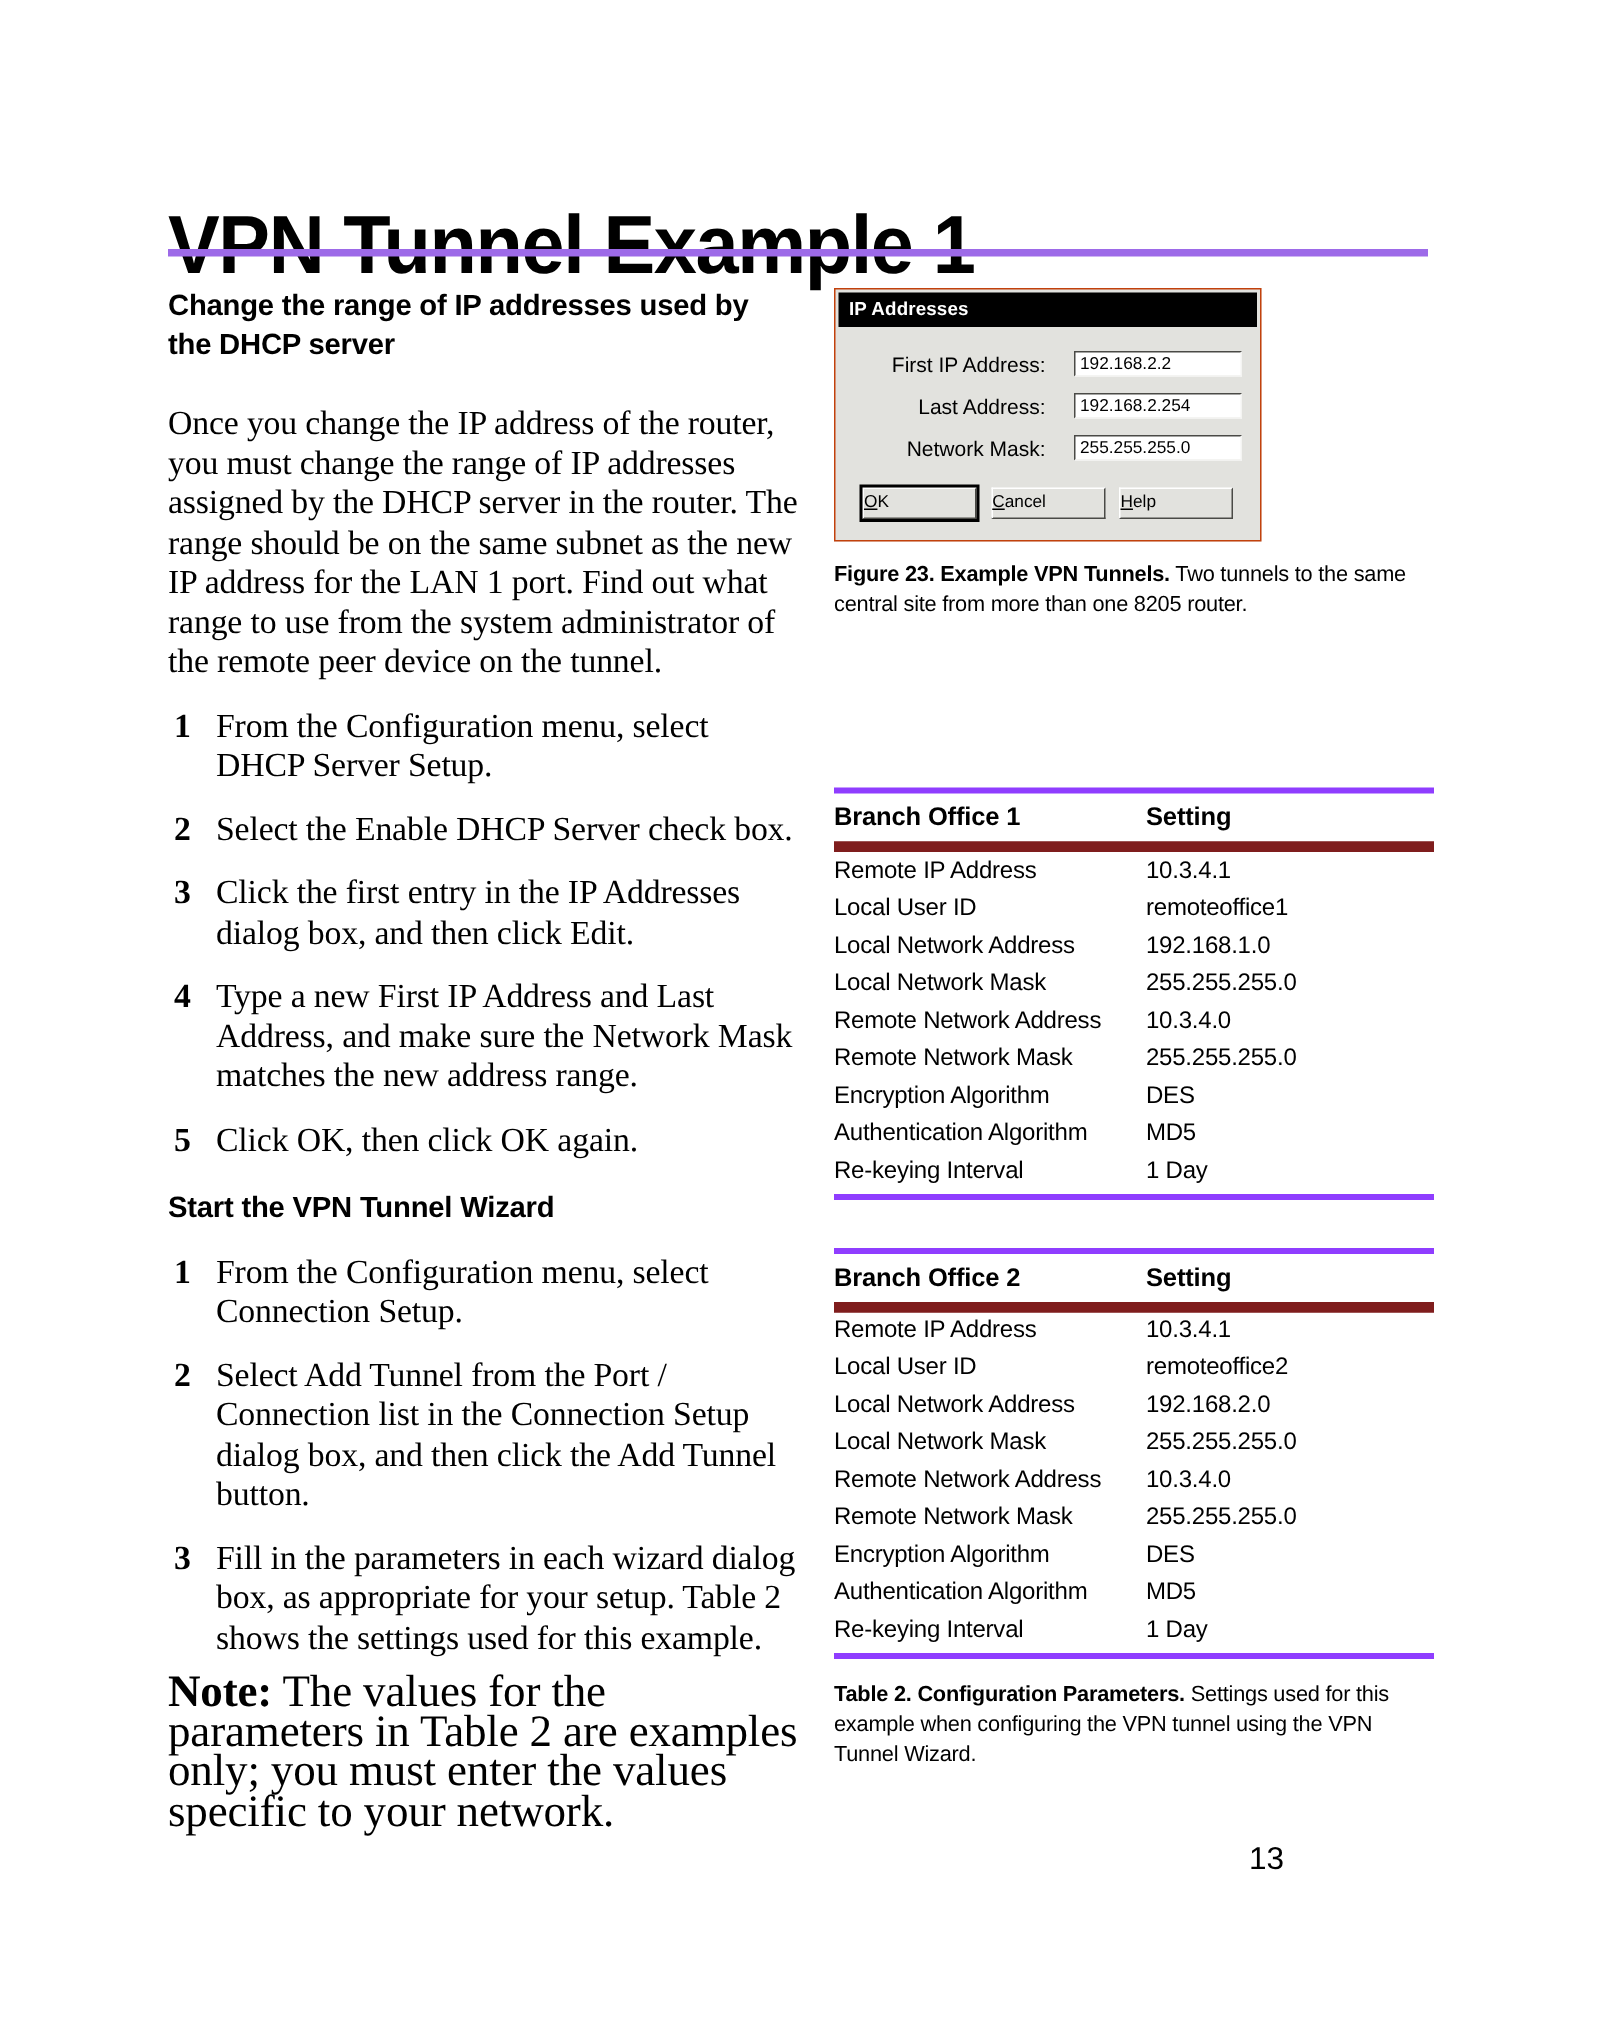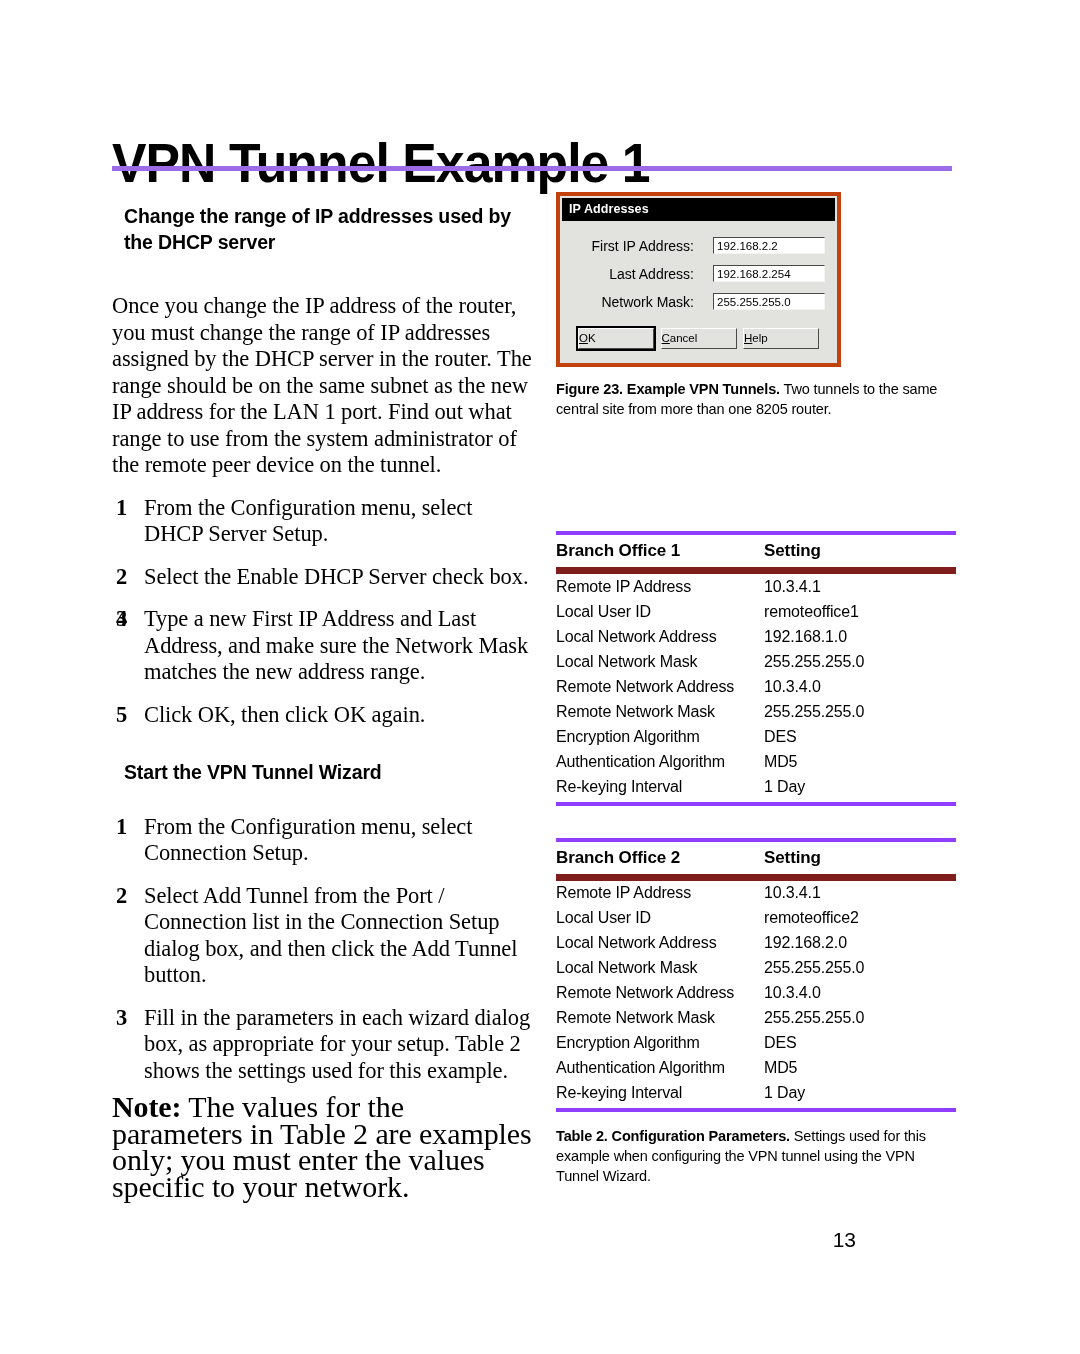--- a/index.html
+++ b/index.html
@@ -69,7 +69,7 @@
     font-size: 19.5px;
     font-weight: bold;
     line-height: 25.5px;
-    margin: 12px;
+    margin: 0;
     padding: 0;
     letter-spacing: -0.15px;
   }

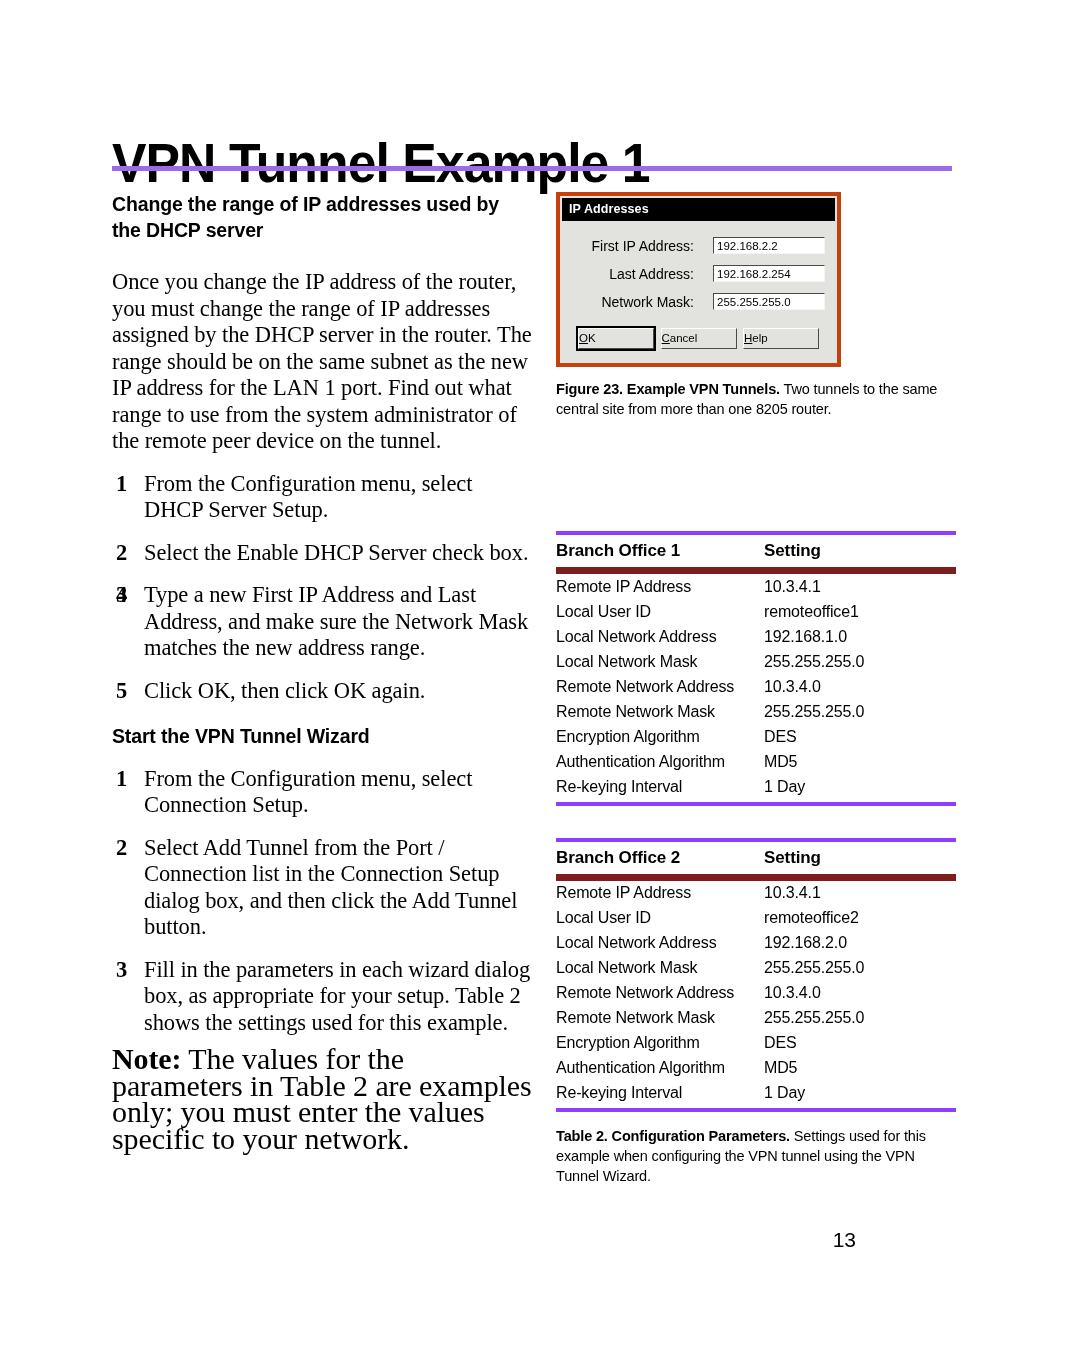--- a/index.html
+++ b/index.html
@@ -128,7 +128,7 @@
     position: relative;
     width: 285px;
     background: #e2e2de;
-    border: 4px solid #c2410c;
+    border: 1px solid #c2410c;
     box-sizing: border-box;
     font-family: "Liberation Sans", "DejaVu Sans", sans-serif;
   }

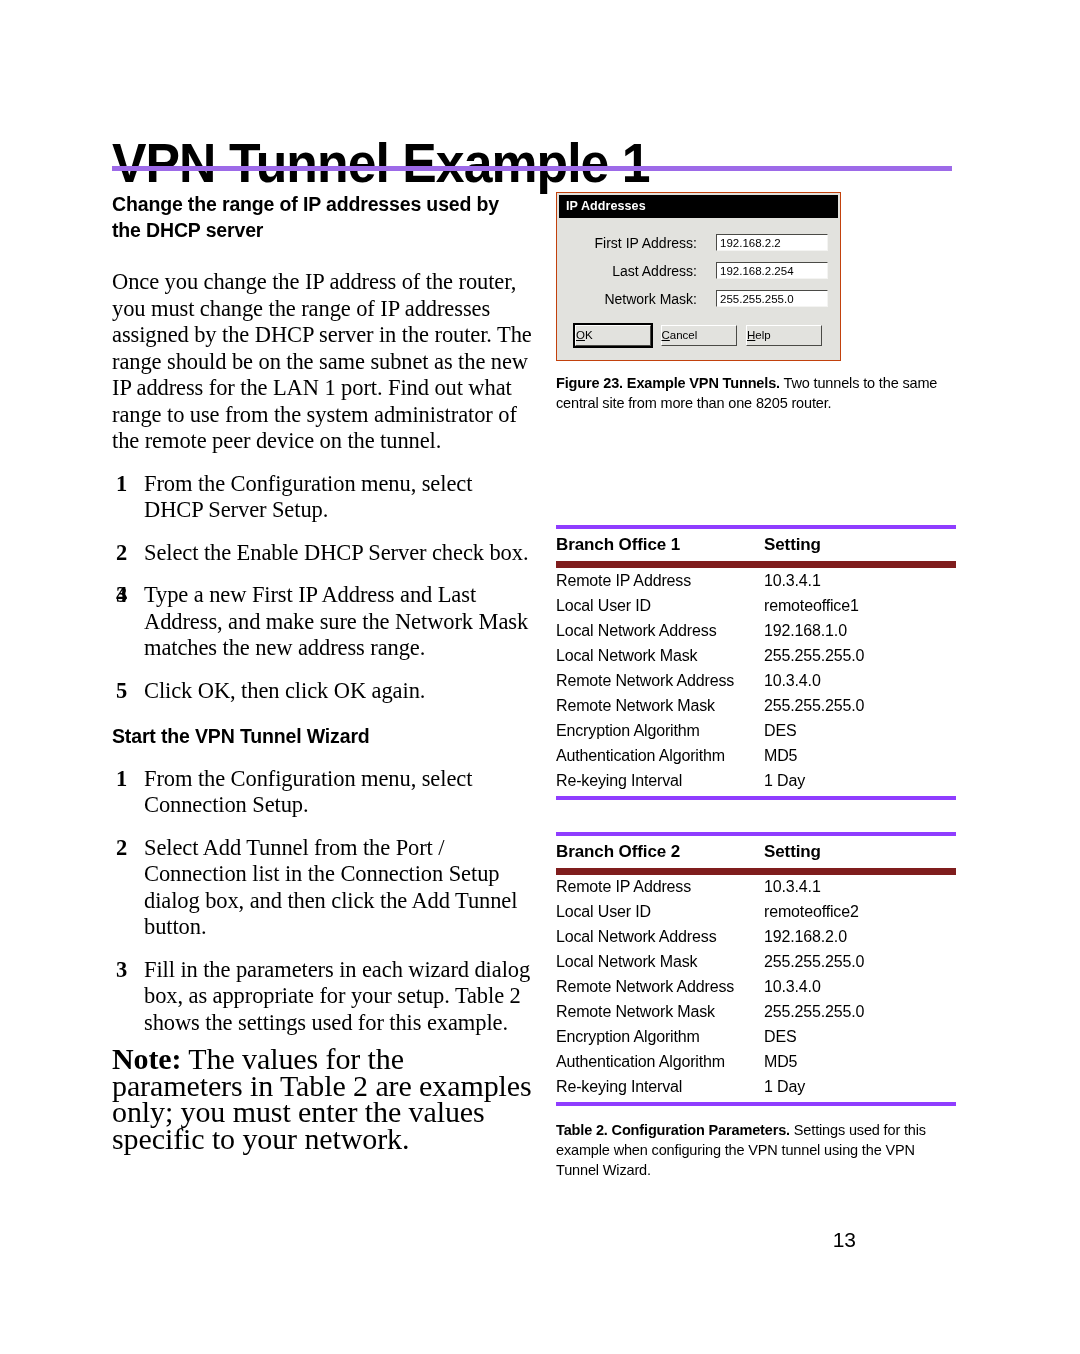--- a/index.html
+++ b/index.html
@@ -277,7 +277,7 @@
     <ol class="steps" id="steps-1">
         <li><span class="num">1</span><span>From the Configuration menu, select DHCP Server Setup.</span></li>
         <li><span class="num">2</span><span>Select the Enable DHCP Server check box.</span></li>
-        <li><span class="num">3</span></li>
+        <li><span class="num">3</span><span>Click the first entry in the IP Addresses dialog box, and then click Edit.</span></li>
         <li><span class="num">4</span><span>Type a new First IP Address and Last Address, and make sure the Network Mask matches the new address range.</span></li>
         <li><span class="num">5</span><span>Click OK, then click OK again.</span></li>
       </ol>

